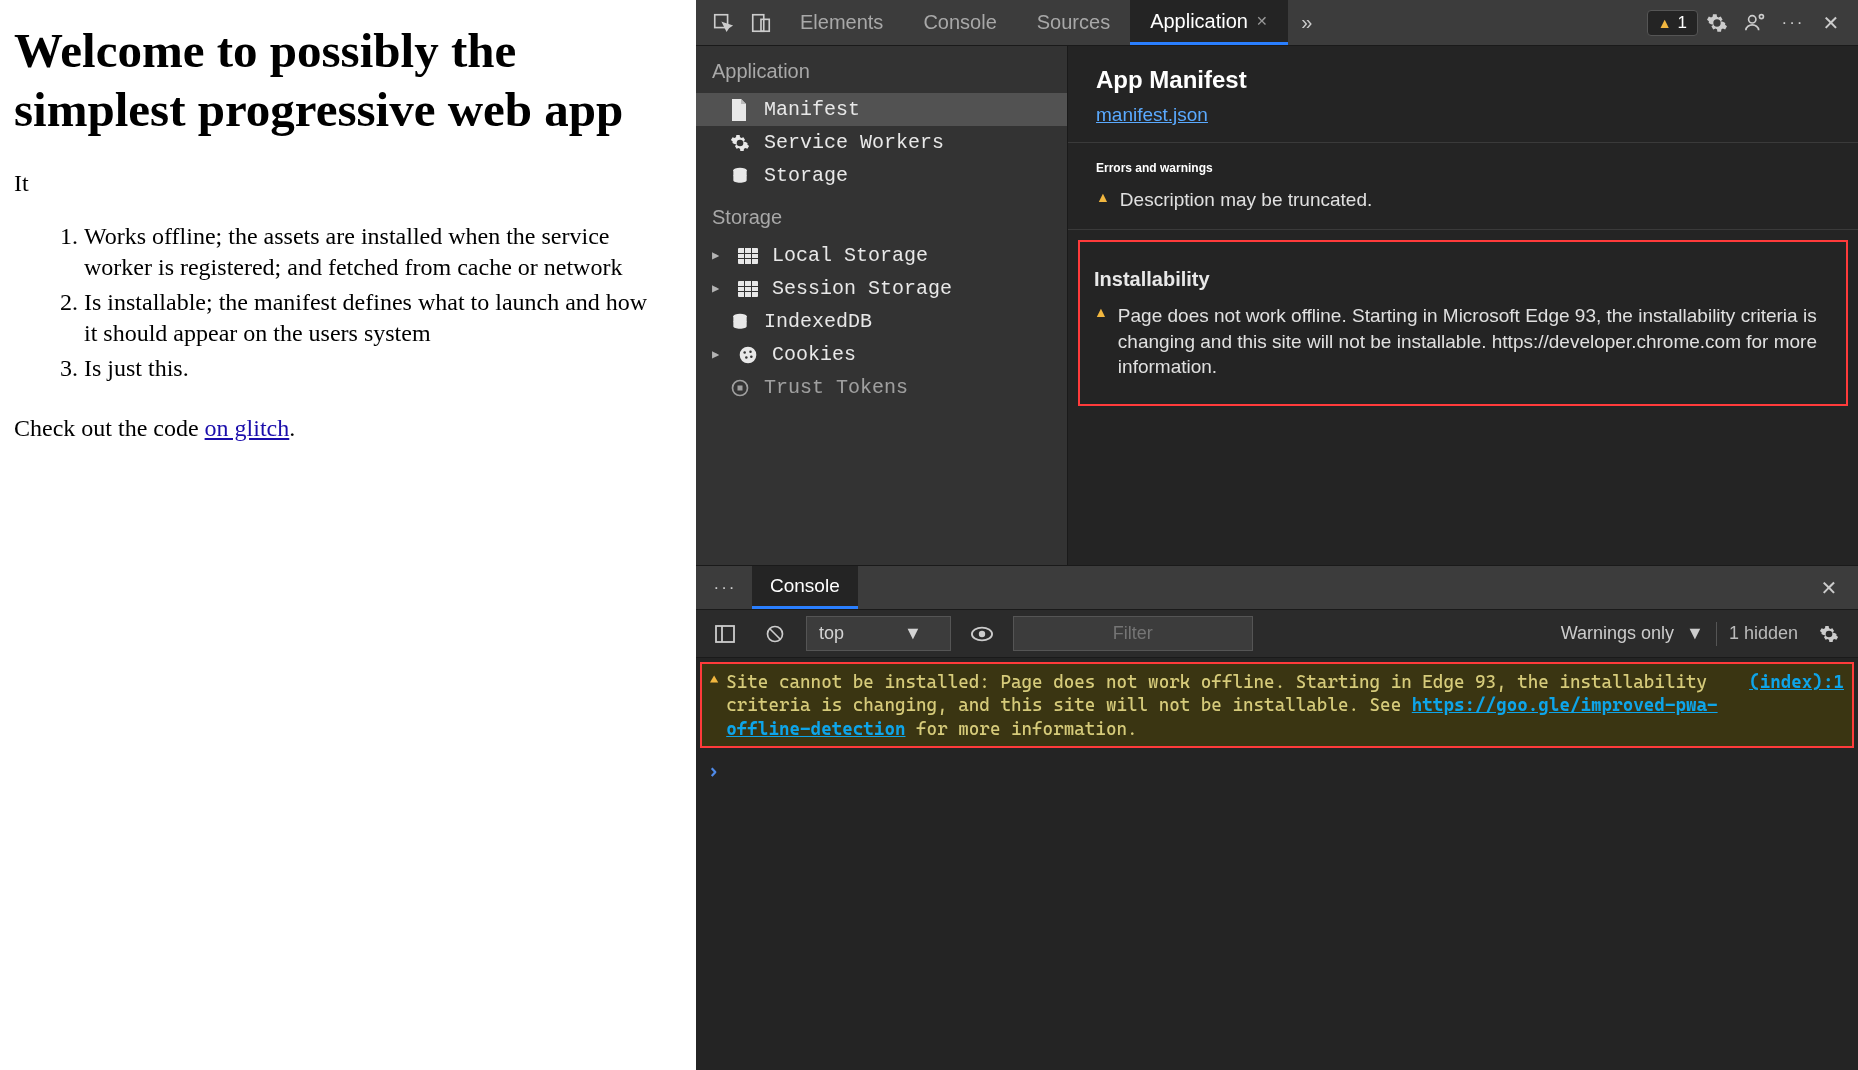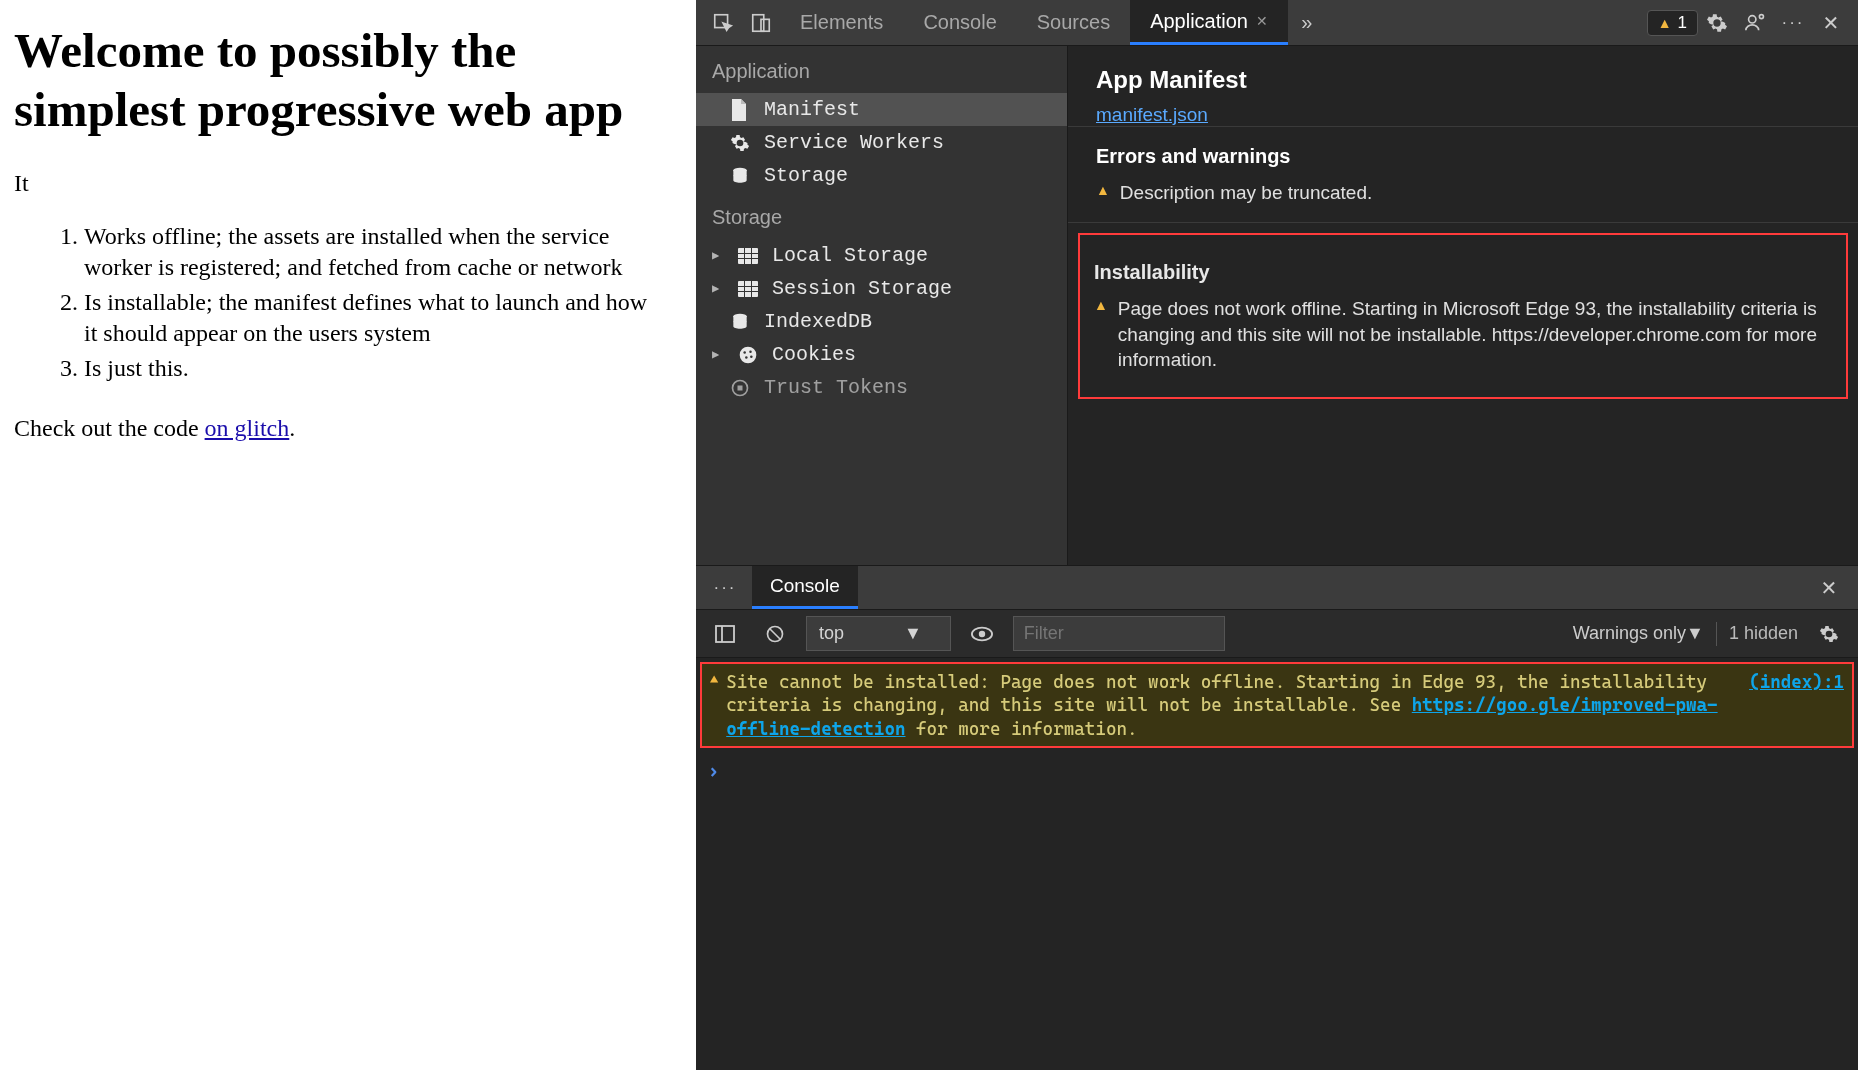--- a/index.html
+++ b/index.html
@@ -117,7 +117,7 @@
   overflow: hidden;
   color: #e8e8e8;
 }
-.am-header { padding: 20px 28px 0; border-bottom: 1px solid #3a3a3a; }
+.am-header { padding: 20px 28px 16px; border-bottom: 1px solid #3a3a3a; }
 .am-title { font-size: 24px; font-weight: 700; color: #fff; margin-bottom: 10px; }
 .am-link { color: #5aaaff; text-decoration: underline; font-size: 19px; cursor: pointer; }
 .am-section { padding: 18px 28px; border-bottom: 1px solid #3a3a3a; }

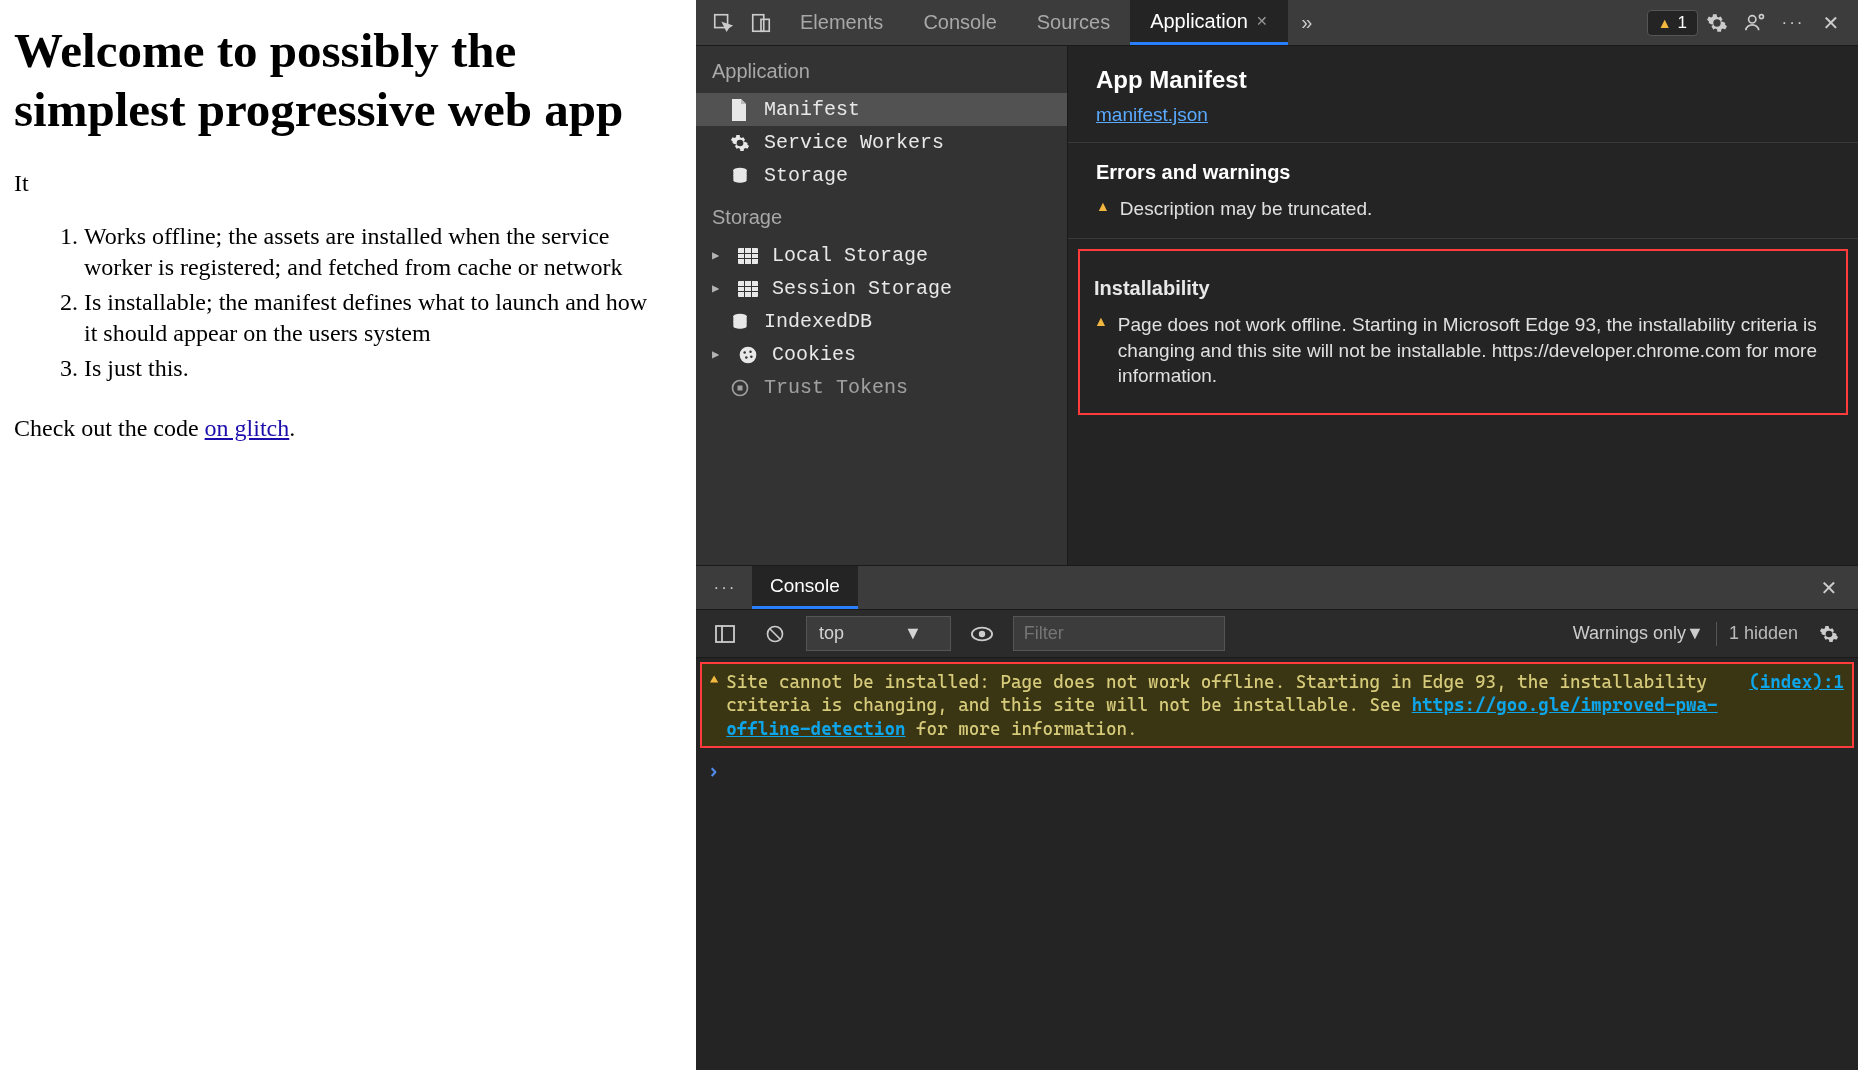--- a/index.html
+++ b/index.html
@@ -121,7 +121,7 @@
 .am-title { font-size: 24px; font-weight: 700; color: #fff; margin-bottom: 10px; }
 .am-link { color: #5aaaff; text-decoration: underline; font-size: 19px; cursor: pointer; }
 .am-section { padding: 18px 28px; border-bottom: 1px solid #3a3a3a; }
-.am-section h3 { font-size: 20px; font-weight: 700; color: #fff; margin-bottom: 14px; }
+.am-section h3 { font-size: 12px; font-weight: 700; color: #fff; margin-bottom: 14px; }
 .am-row { display: flex; gap: 10px; font-size: 19px; color: #e0e0e0; }
 .am-install {
   margin: 10px 10px 10px 10px;

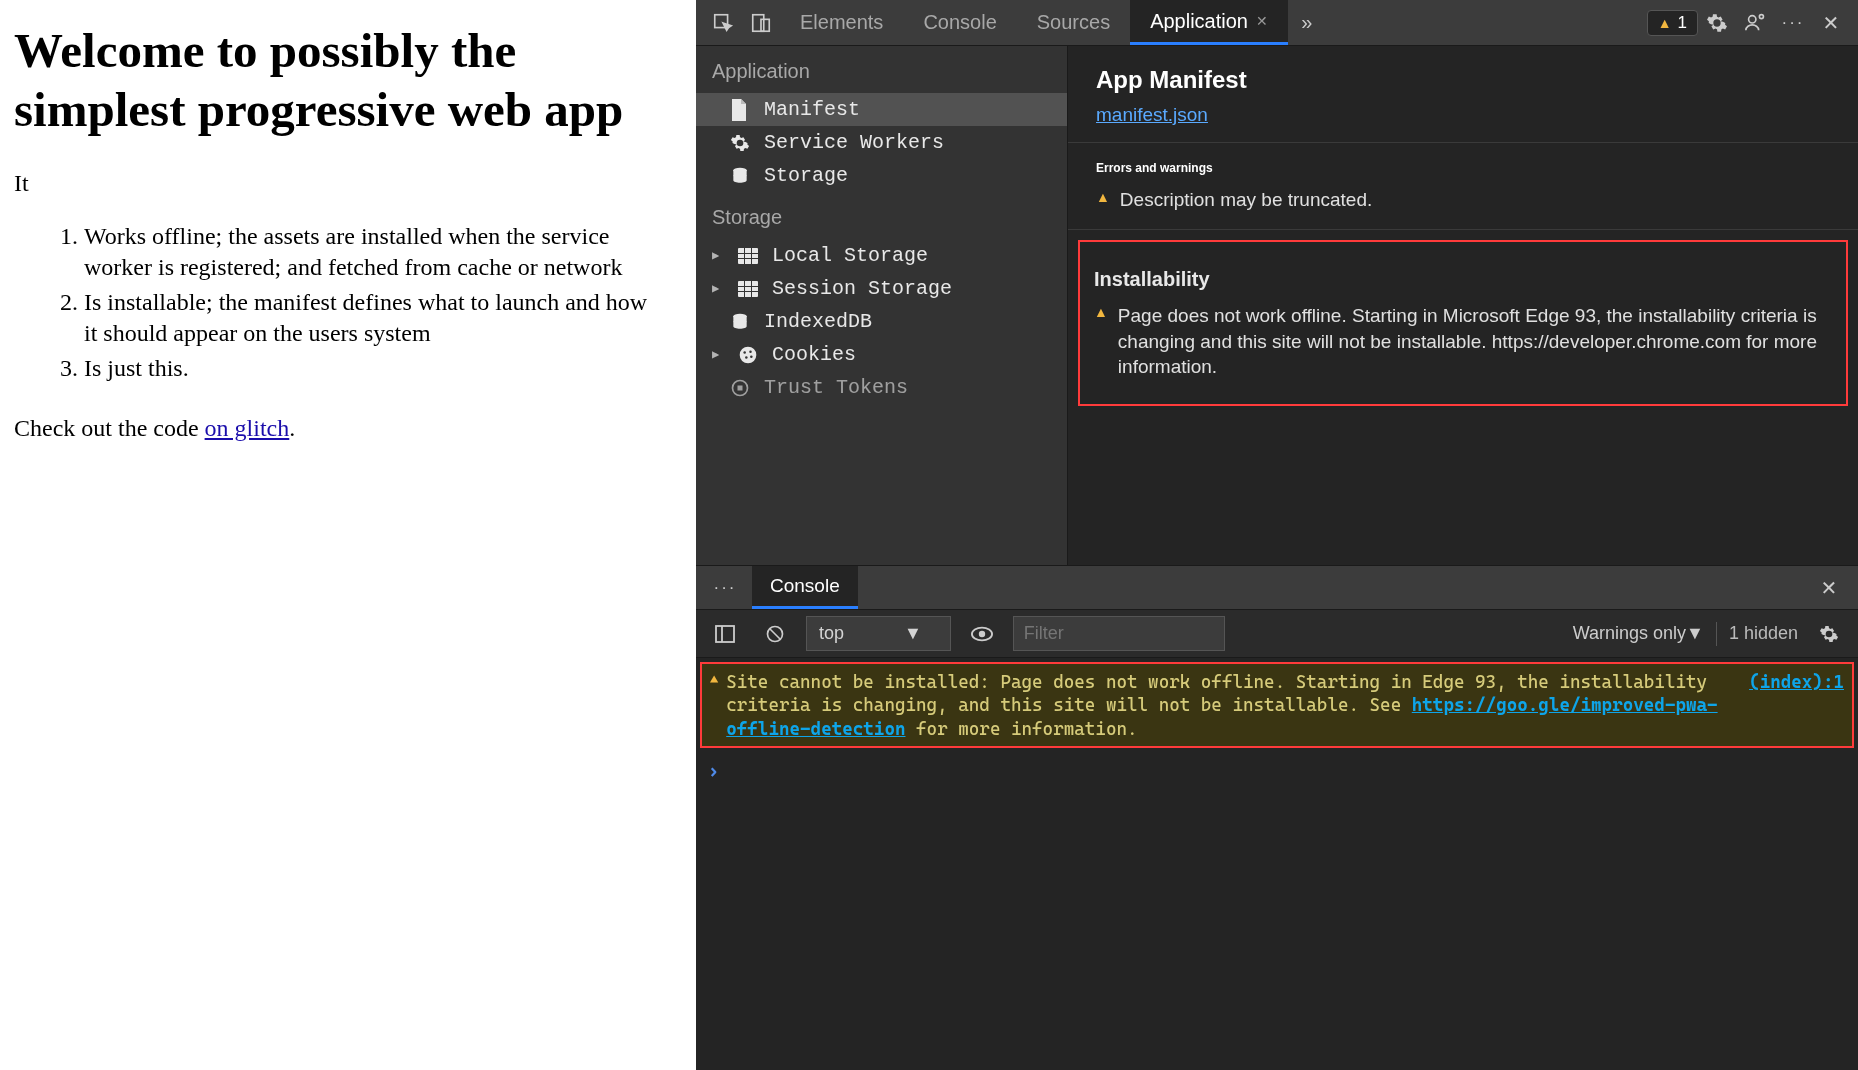--- a/index.html
+++ b/index.html
@@ -177,7 +177,8 @@
   color: #d4d4d4;
   padding: 6px 10px;
   font-size: 18px;
-  width: 212px;
+  width: 240px;
+  text-align: center;
 }
 .dt-filterlabel { color:#ccc; display:flex; align-items:center; gap:0; }
 .console-body { flex: 1; font-family: "Cascadia Mono", Consolas, monospace; font-size: 18px; }

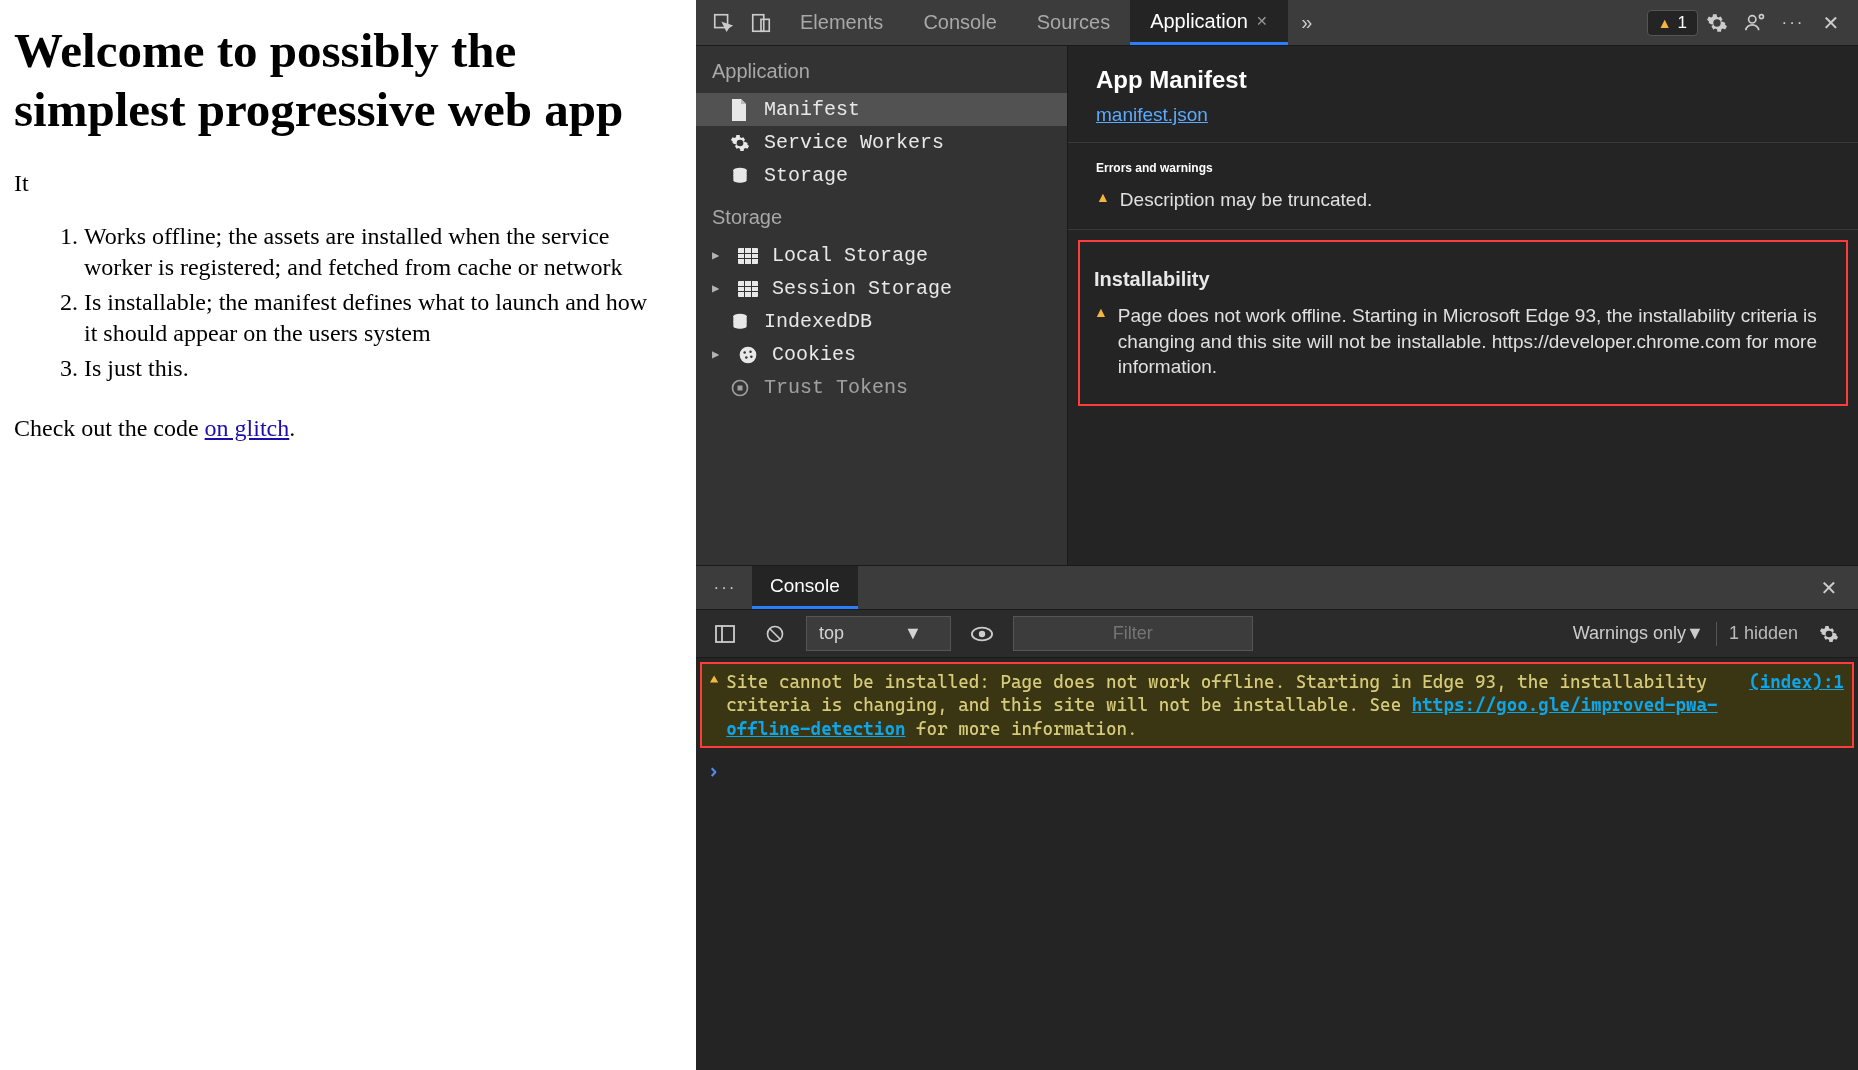--- a/index.html
+++ b/index.html
@@ -180,7 +180,7 @@
   width: 240px;
   text-align: center;
 }
-.dt-filterlabel { color:#ccc; display:flex; align-items:center; gap:0; }
+.dt-filterlabel { color:#ccc; display:flex; align-items:center; gap:12px; }
 .console-body { flex: 1; font-family: "Cascadia Mono", Consolas, monospace; font-size: 18px; }
 .console-warn {
   margin: 4px 4px;

